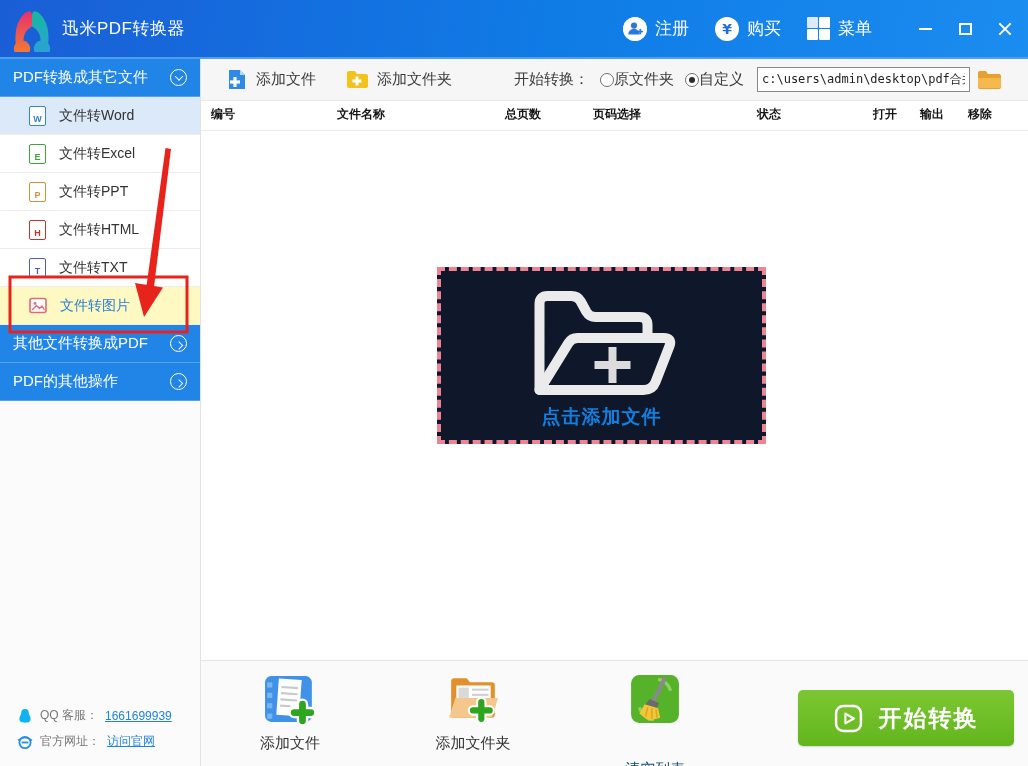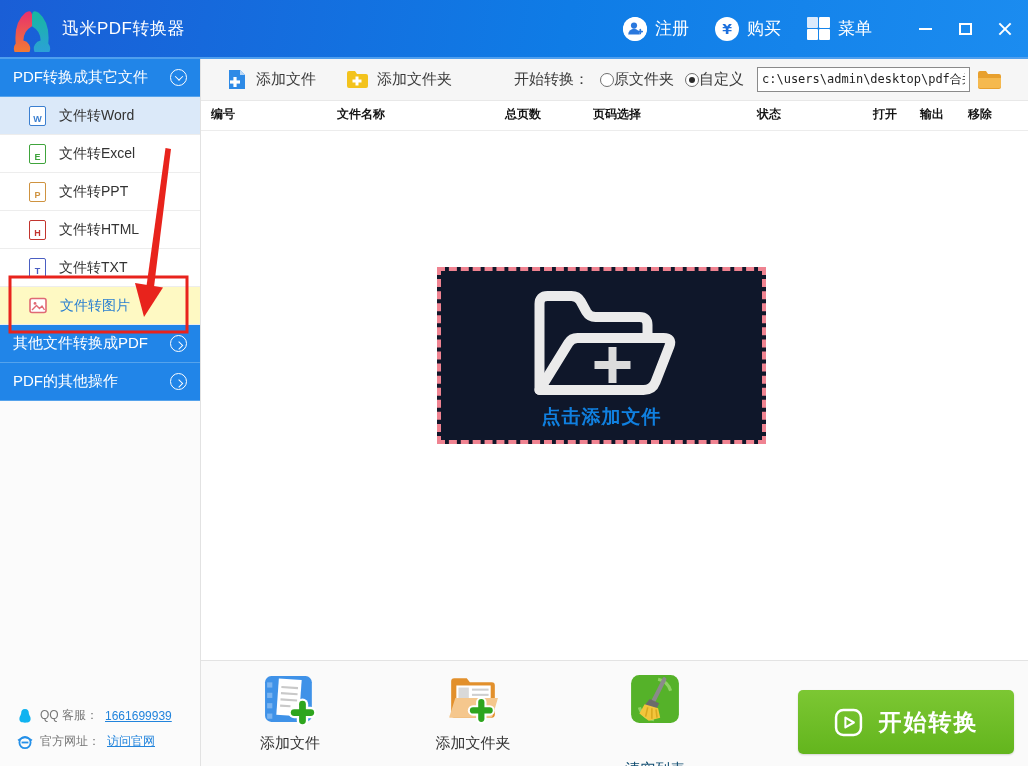--- a/index.html
+++ b/index.html
@@ -78,7 +78,7 @@
   .bb-add-file { left:29px; }
   .bb-add-folder { left:212px; }
   .bb-clear { left:394px; }
-  .start-btn { position:absolute; left:597px; top:29px; width:216px; height:64px; border-radius:5px;
+  .start-btn { position:absolute; left:597px; top:29px; width:216px; height:56px; border-radius:5px;
     background:linear-gradient(#7cc733,#63b51d); display:flex; align-items:center; justify-content:center; gap:16px;
     color:#fff; font-size:23px; font-weight:bold; letter-spacing:2px; cursor:pointer; box-shadow:0 1px 2px rgba(0,0,0,.15); }
 

